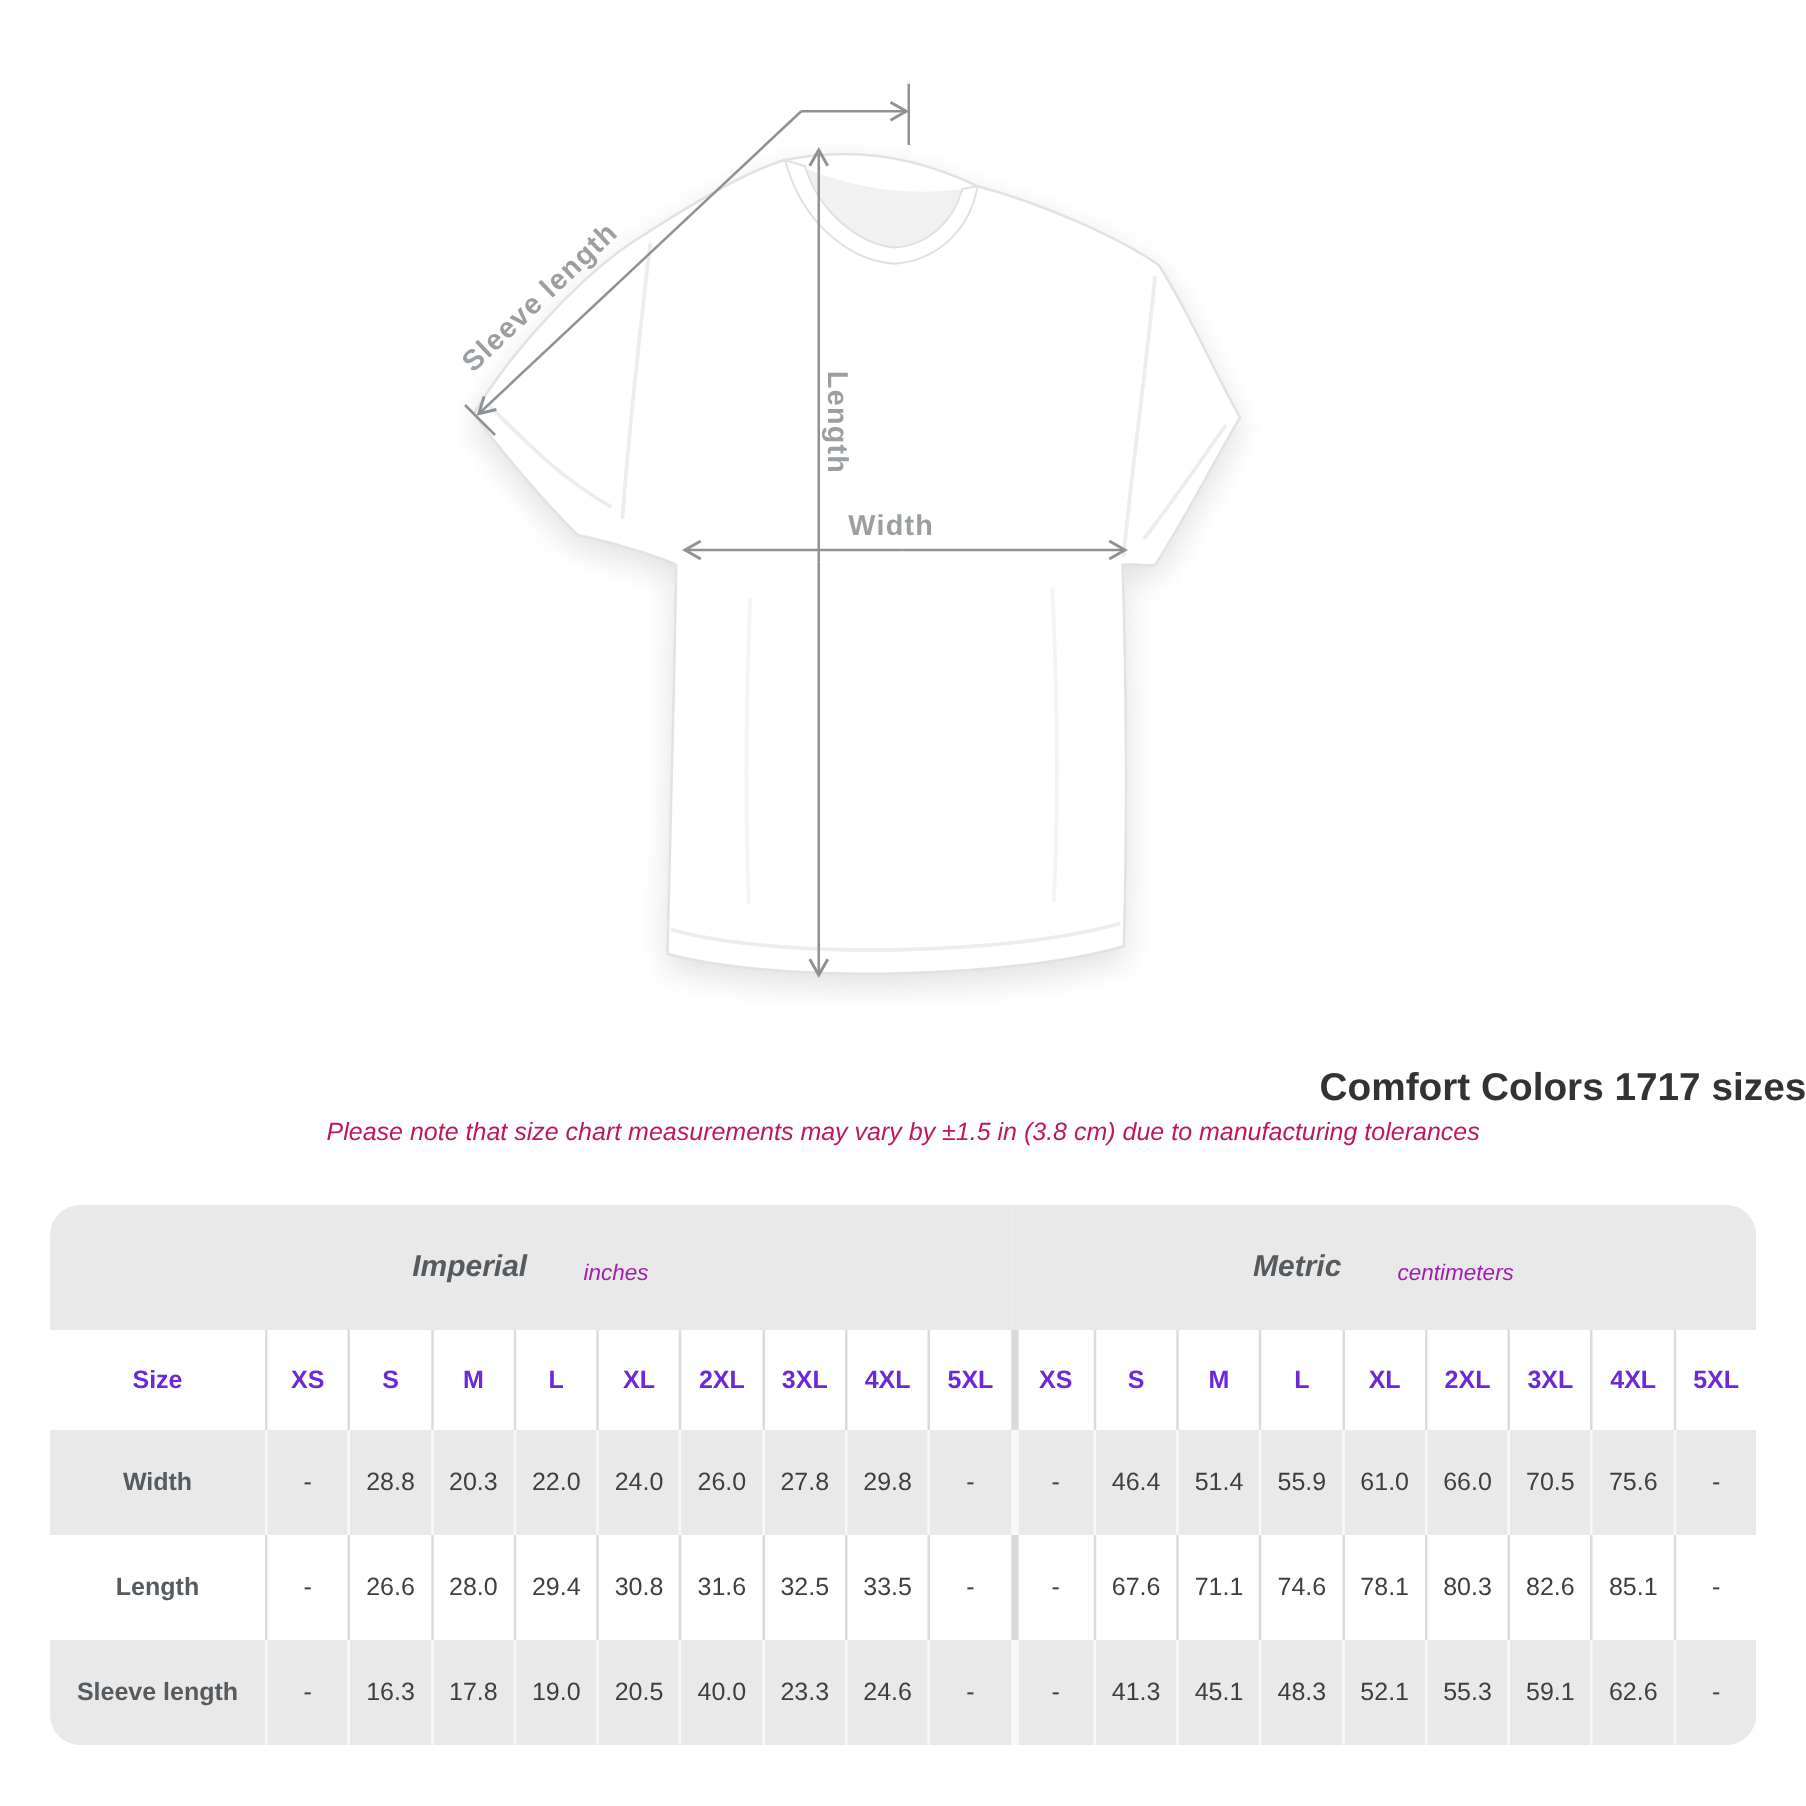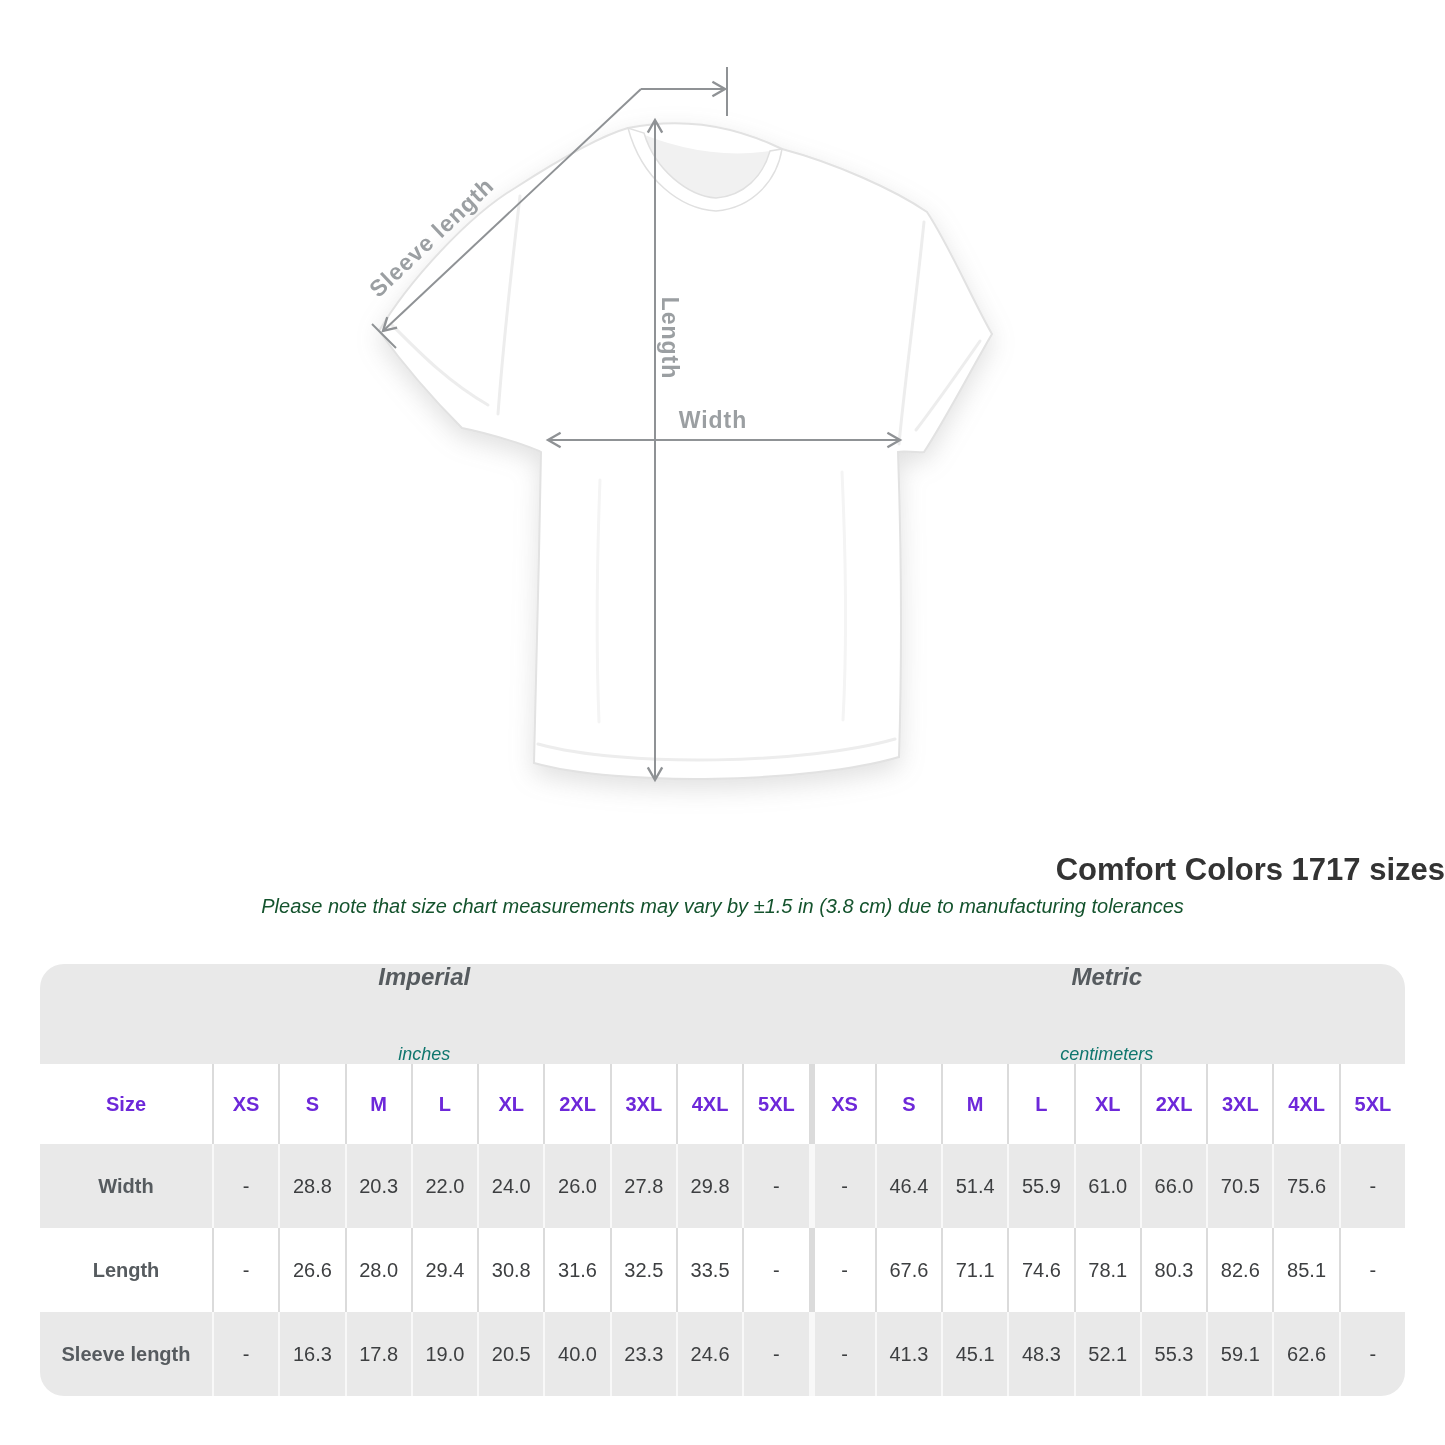--- a/index.html
+++ b/index.html
@@ -28,7 +28,7 @@
   }
   .note{
     margin:6px 0 0 0;text-align:center;
-    font-size:20px;line-height:24px;font-style:italic;color:#14532d;
+    font-size:20px;line-height:24px;font-style:italic;color:#be185d;
   }
 
   

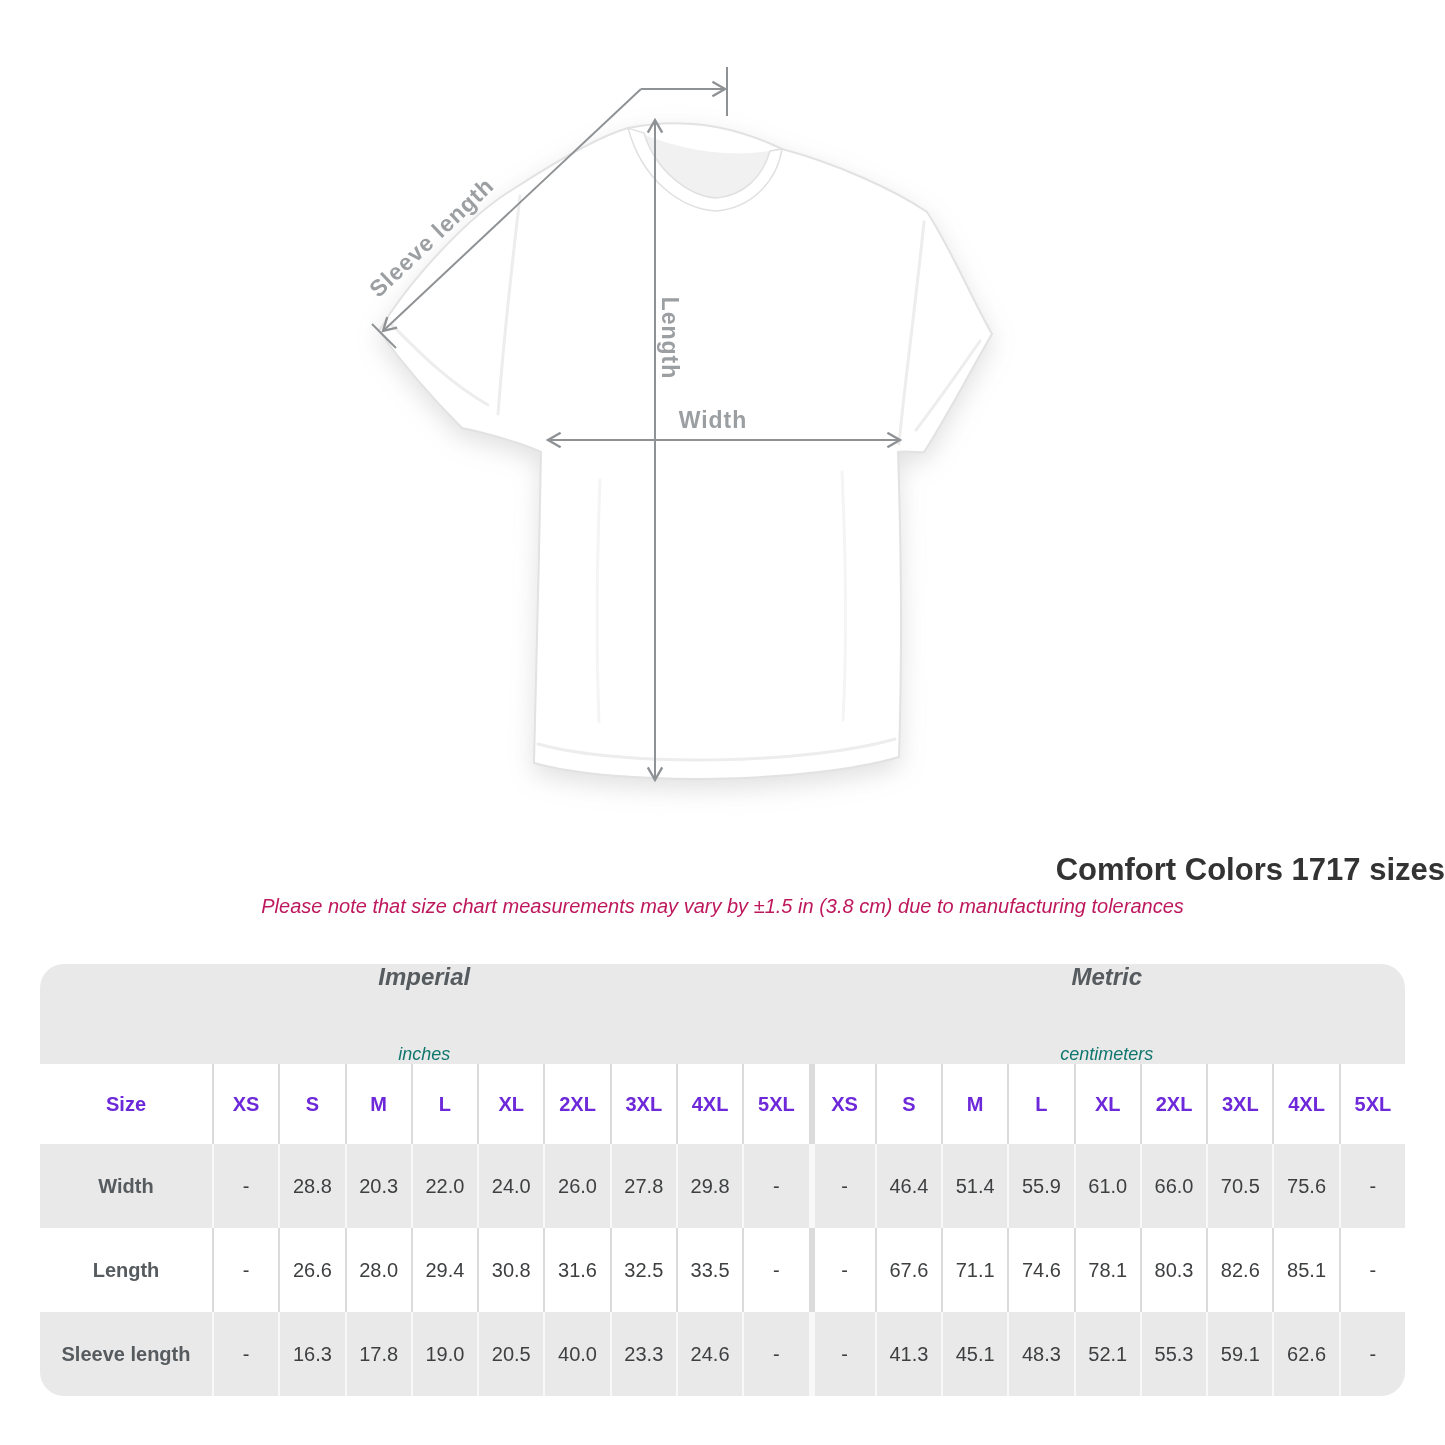--- a/index.html
+++ b/index.html
@@ -41,7 +41,7 @@
     font-size:20px;color:#3d3f41;
   }
   .cell{display:flex;align-items:center;justify-content:center;}
-  .band{grid-column:1 / 11;background:#e9e9e9;flex-direction:column;gap:45px;}
+  .band{grid-column:1 / 11;background:#e9e9e9;flex-direction:row;gap:45px;}
   .band.metric{grid-column:11 / 20;}
   .unit-name{font-size:24px;font-weight:bold;font-style:italic;color:#565b5f;}
   .unit-sub{font-size:18px;font-style:italic;color:#0f766e;margin-top:8px;}

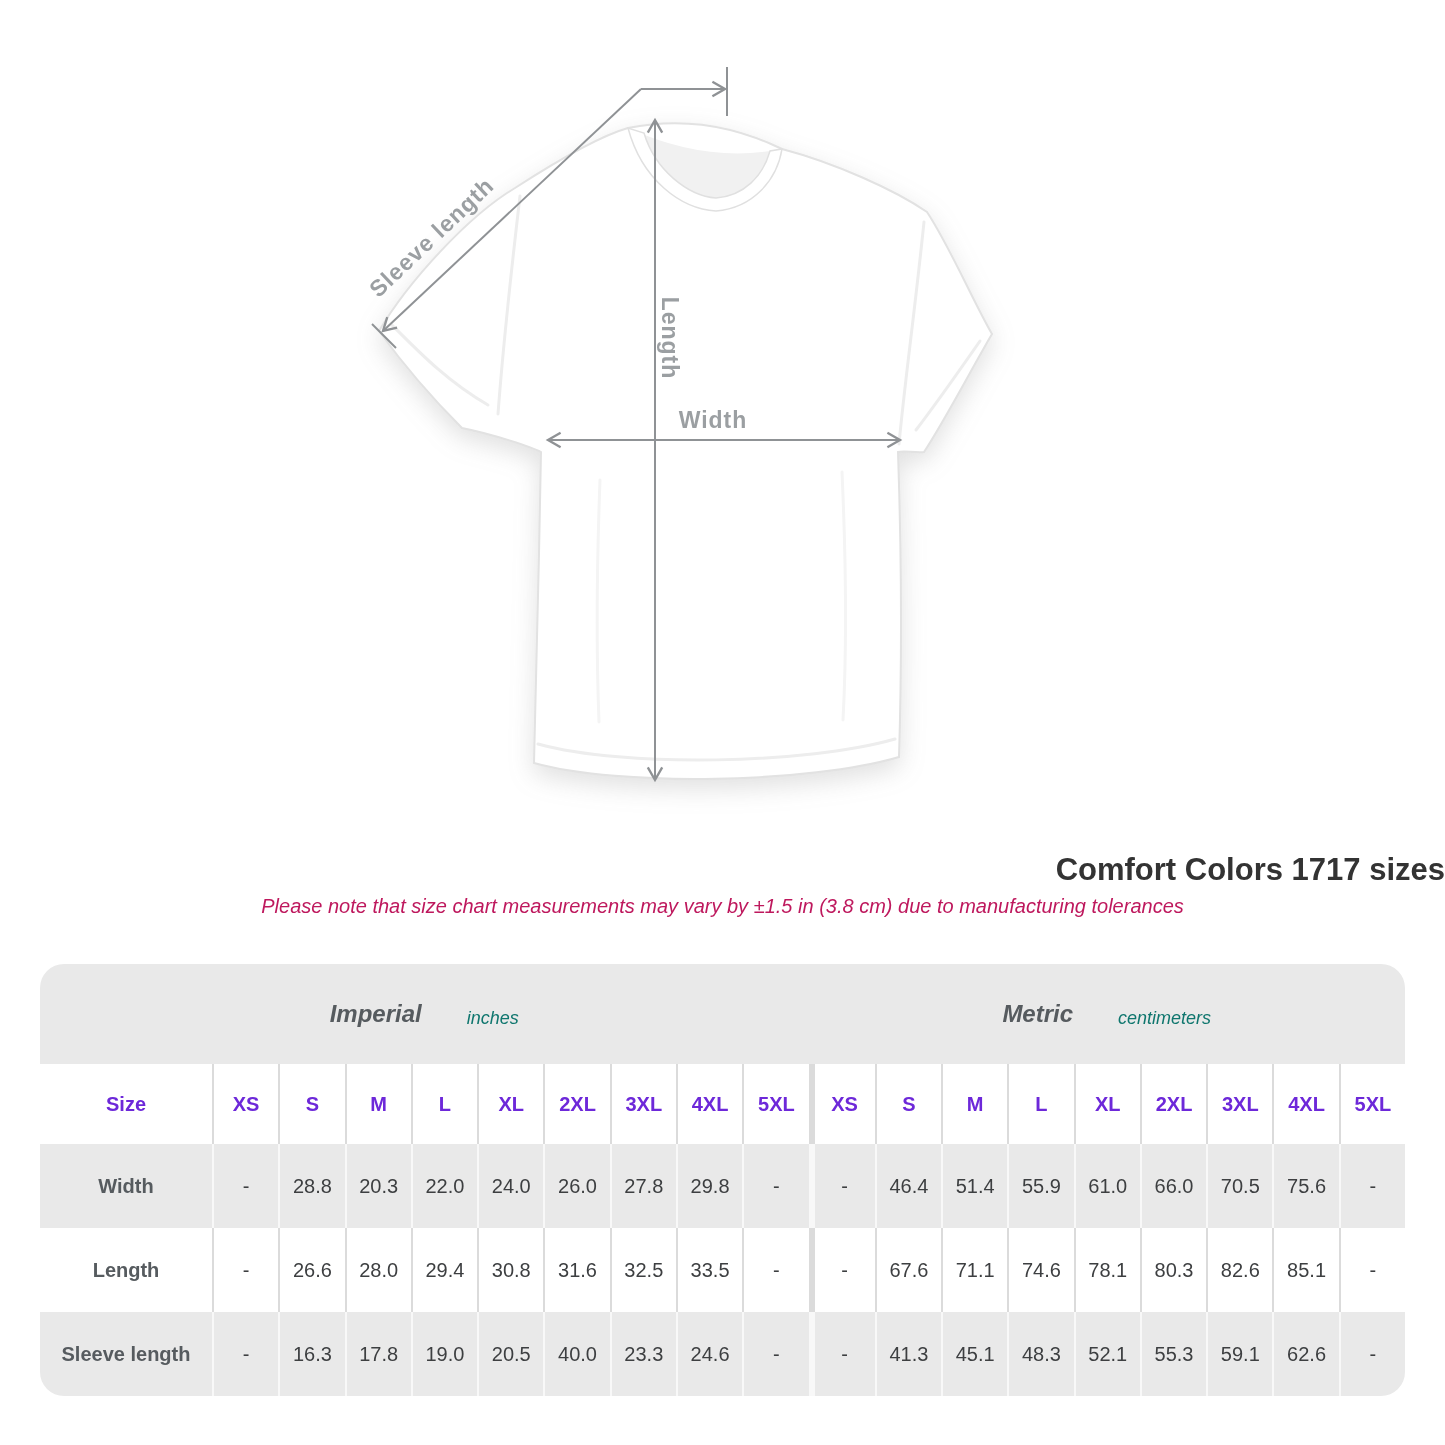--- a/index.html
+++ b/index.html
@@ -44,7 +44,7 @@
   .band{grid-column:1 / 11;background:#e9e9e9;flex-direction:row;gap:45px;}
   .band.metric{grid-column:11 / 20;}
   .unit-name{font-size:24px;font-weight:bold;font-style:italic;color:#565b5f;}
-  .unit-sub{font-size:18px;font-style:italic;color:#0f766e;margin-top:8px;}
+  .unit-sub{font-size:18px;font-style:italic;color:#a21caf;margin-top:8px;}
   .rw{background:#ffffff;--sep:#dbdbdb;}
   .rg{background:#e9e9e9;--sep:#f8f8f8;}
   .b{border-left:2px solid var(--sep);}

